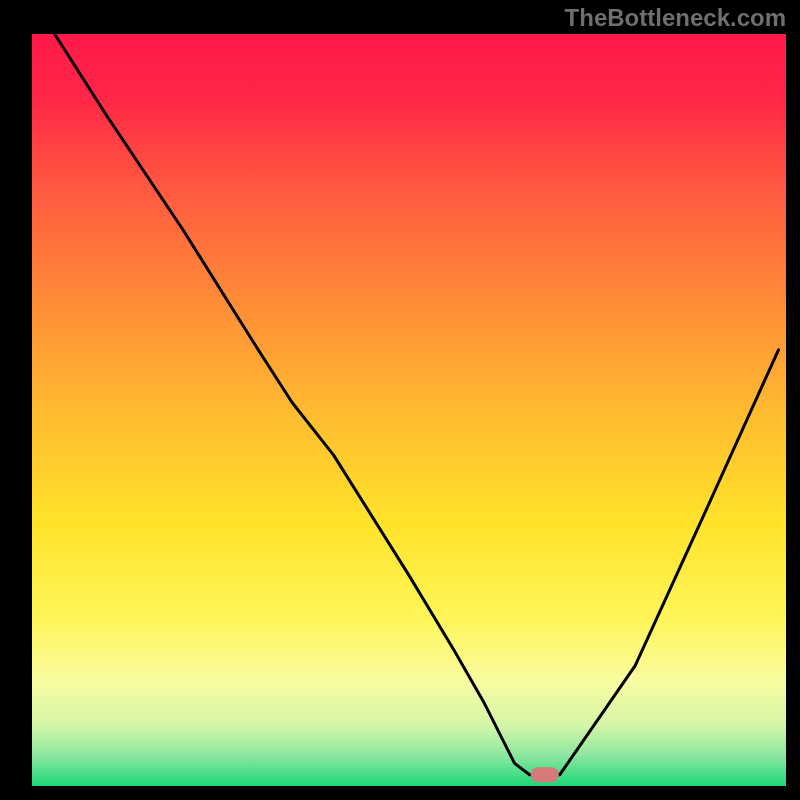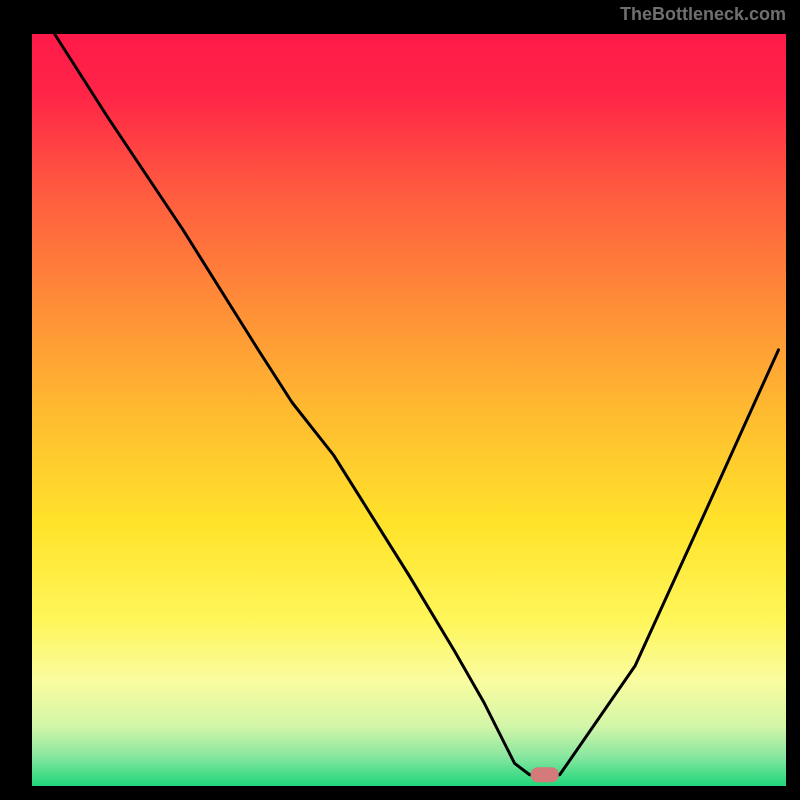--- a/index.html
+++ b/index.html
@@ -24,7 +24,7 @@
     top: 4px;
     right: 14px;
     font-family: Arial, Helvetica, sans-serif;
-    font-size: 18px;
+    font-size: 24px;
     font-weight: 600;
     color: #6f6f6f;
     letter-spacing: 0px;

